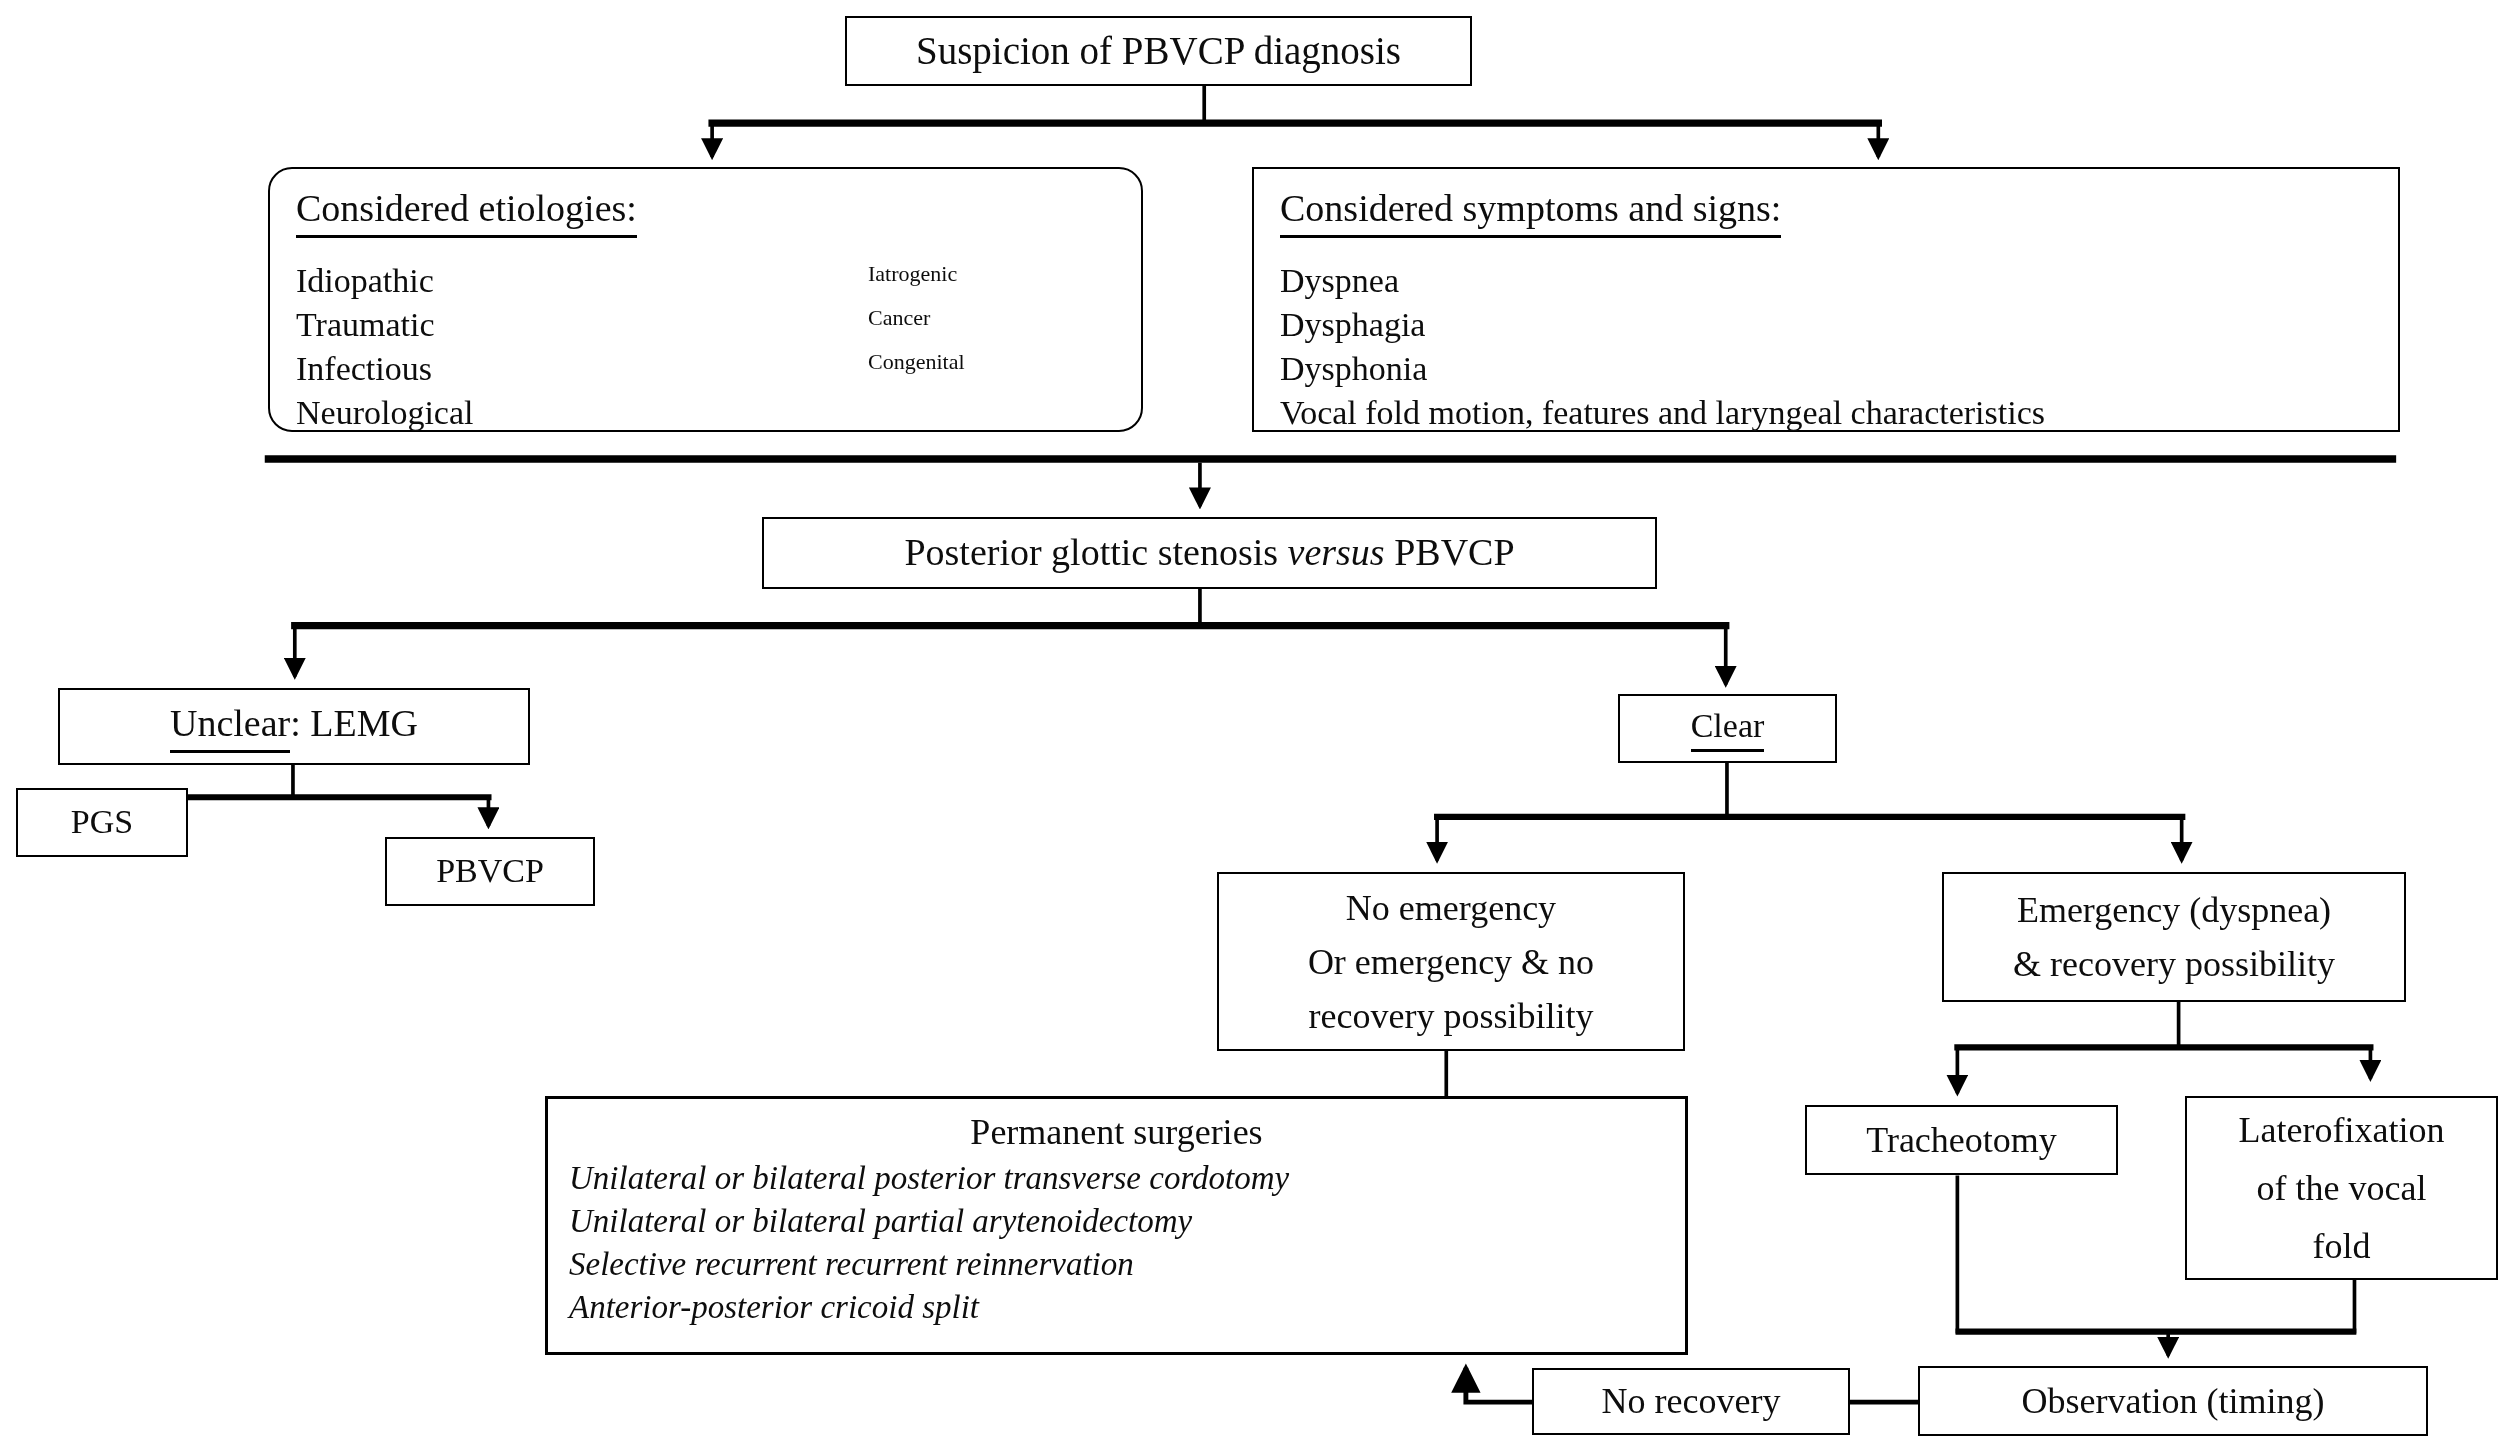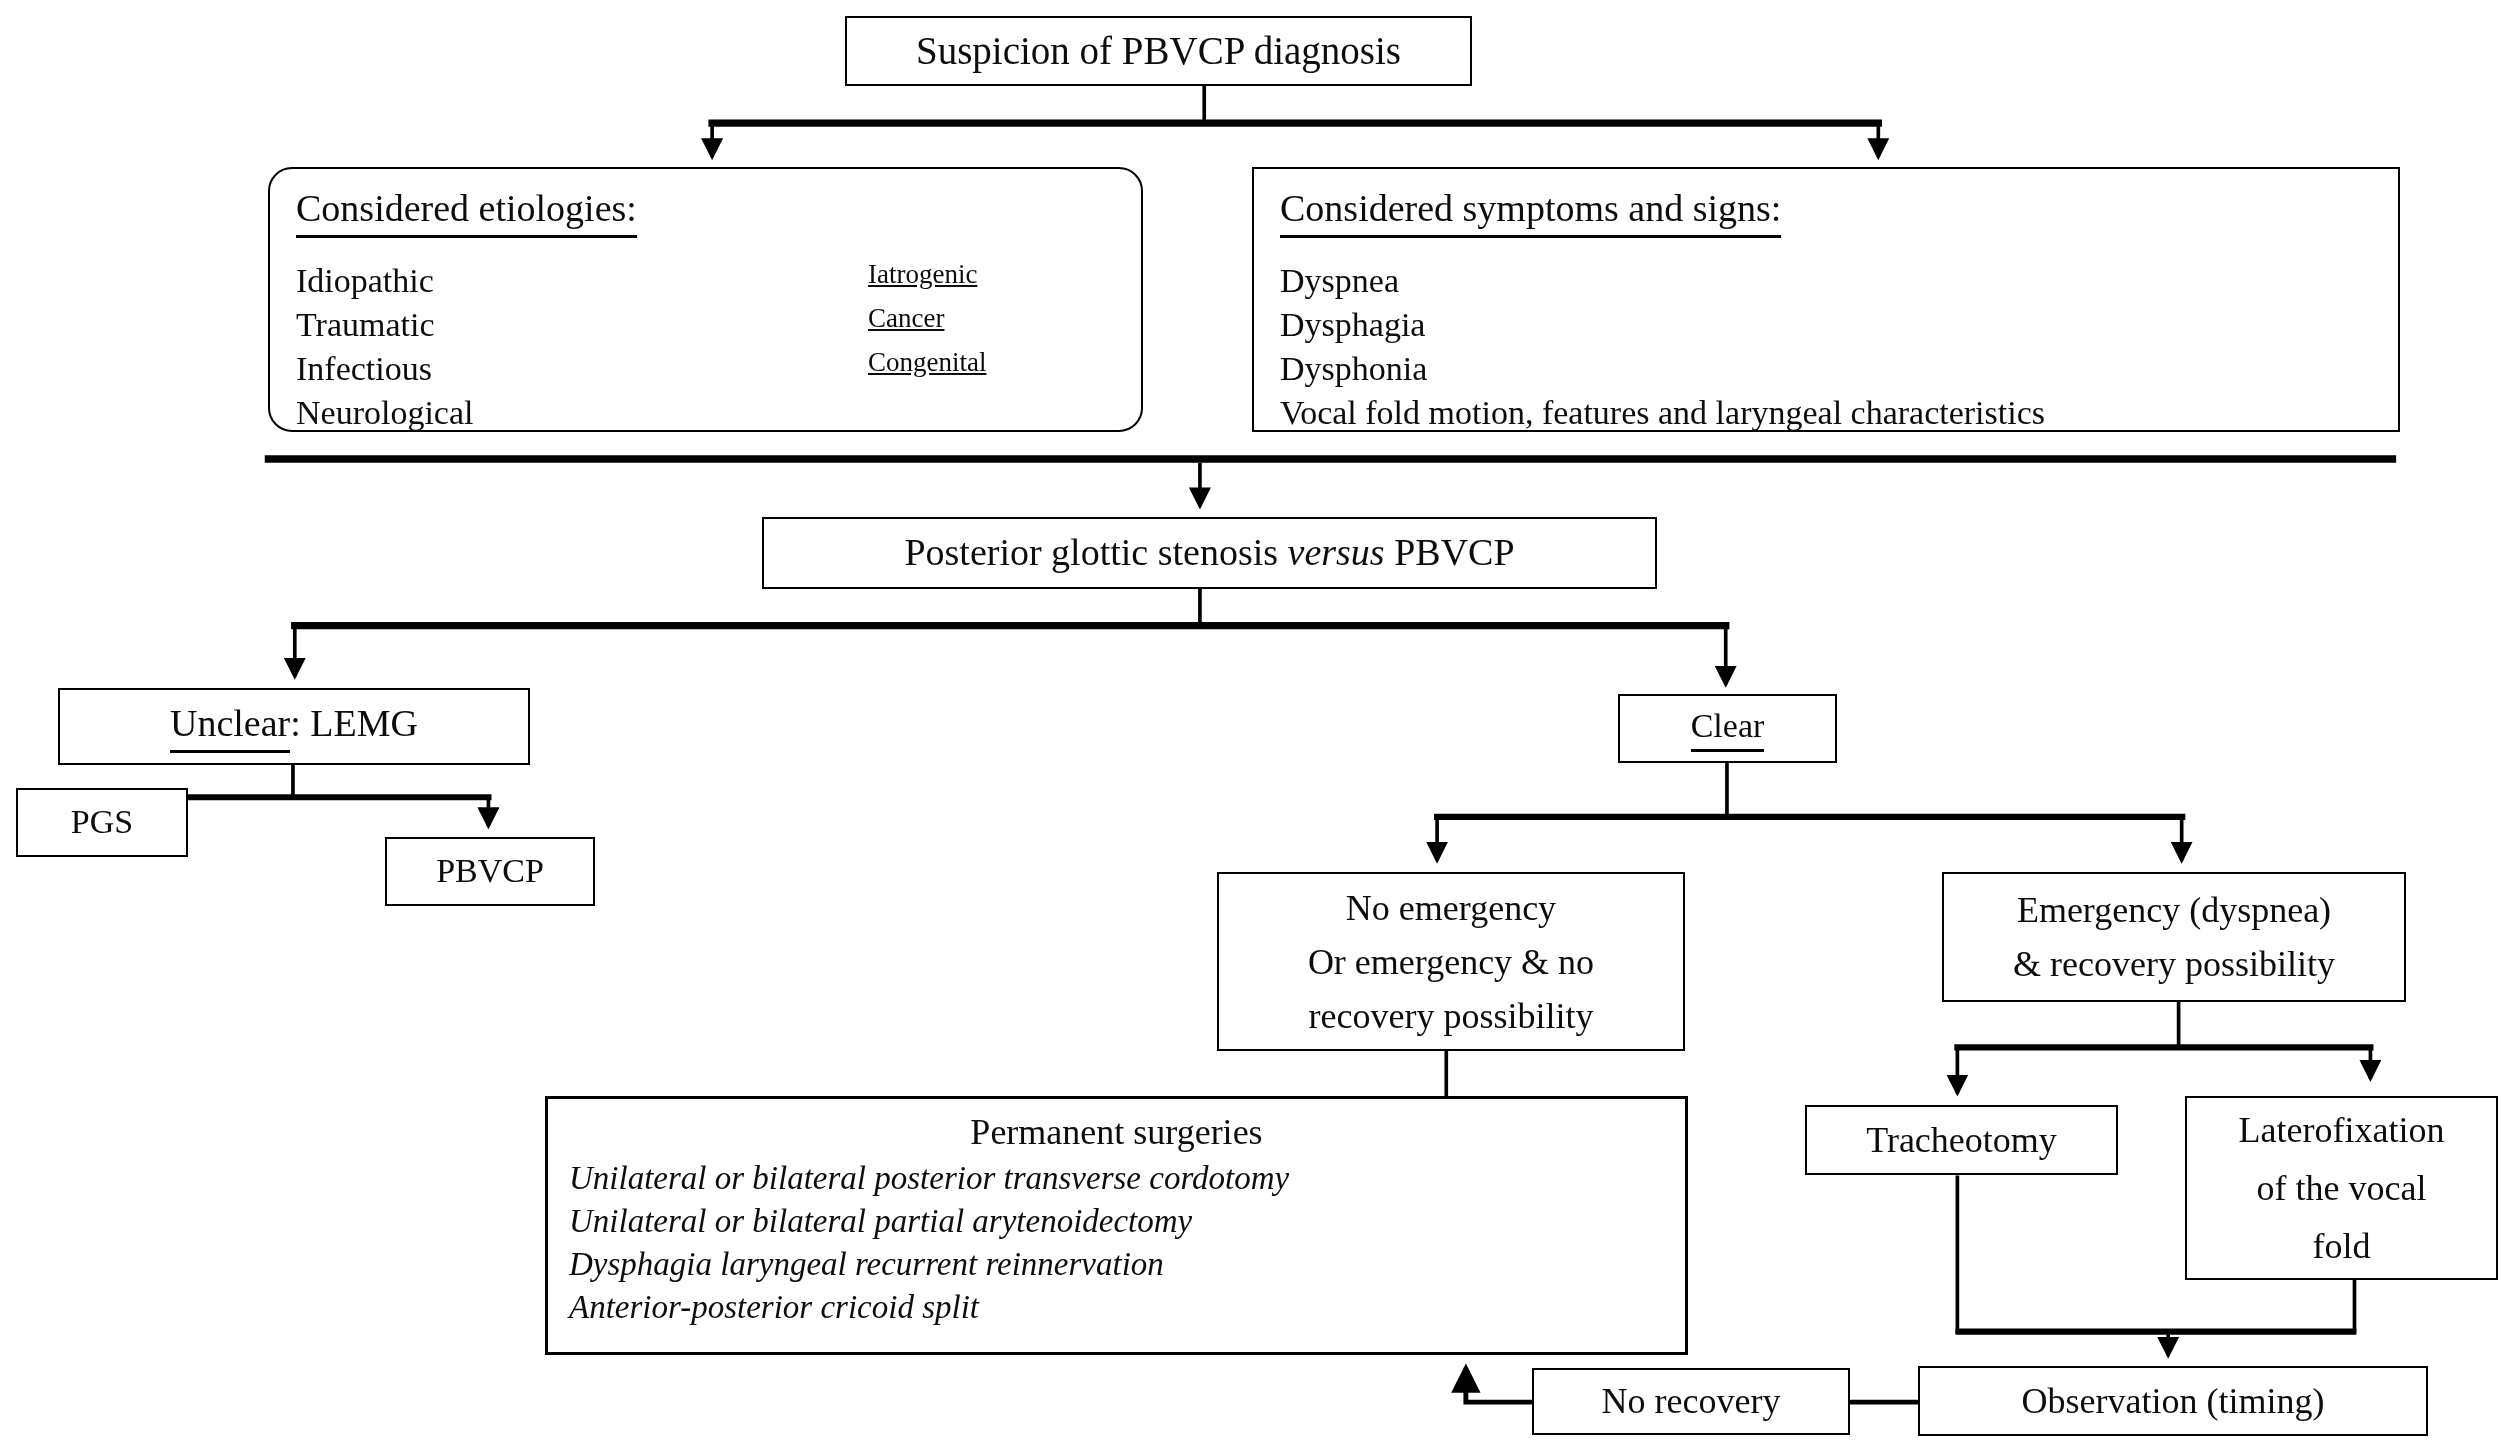--- a/index.html
+++ b/index.html
@@ -64,7 +64,7 @@
     position: absolute;
     top: 83px;
   }
-  .col2 .row { line-height: 44px; font-size: 27px; text-decoration: underline; }
+  .col2 .row { line-height: 44px; font-size: 22px; }
   
   .surgbox {
     align-items: stretch;

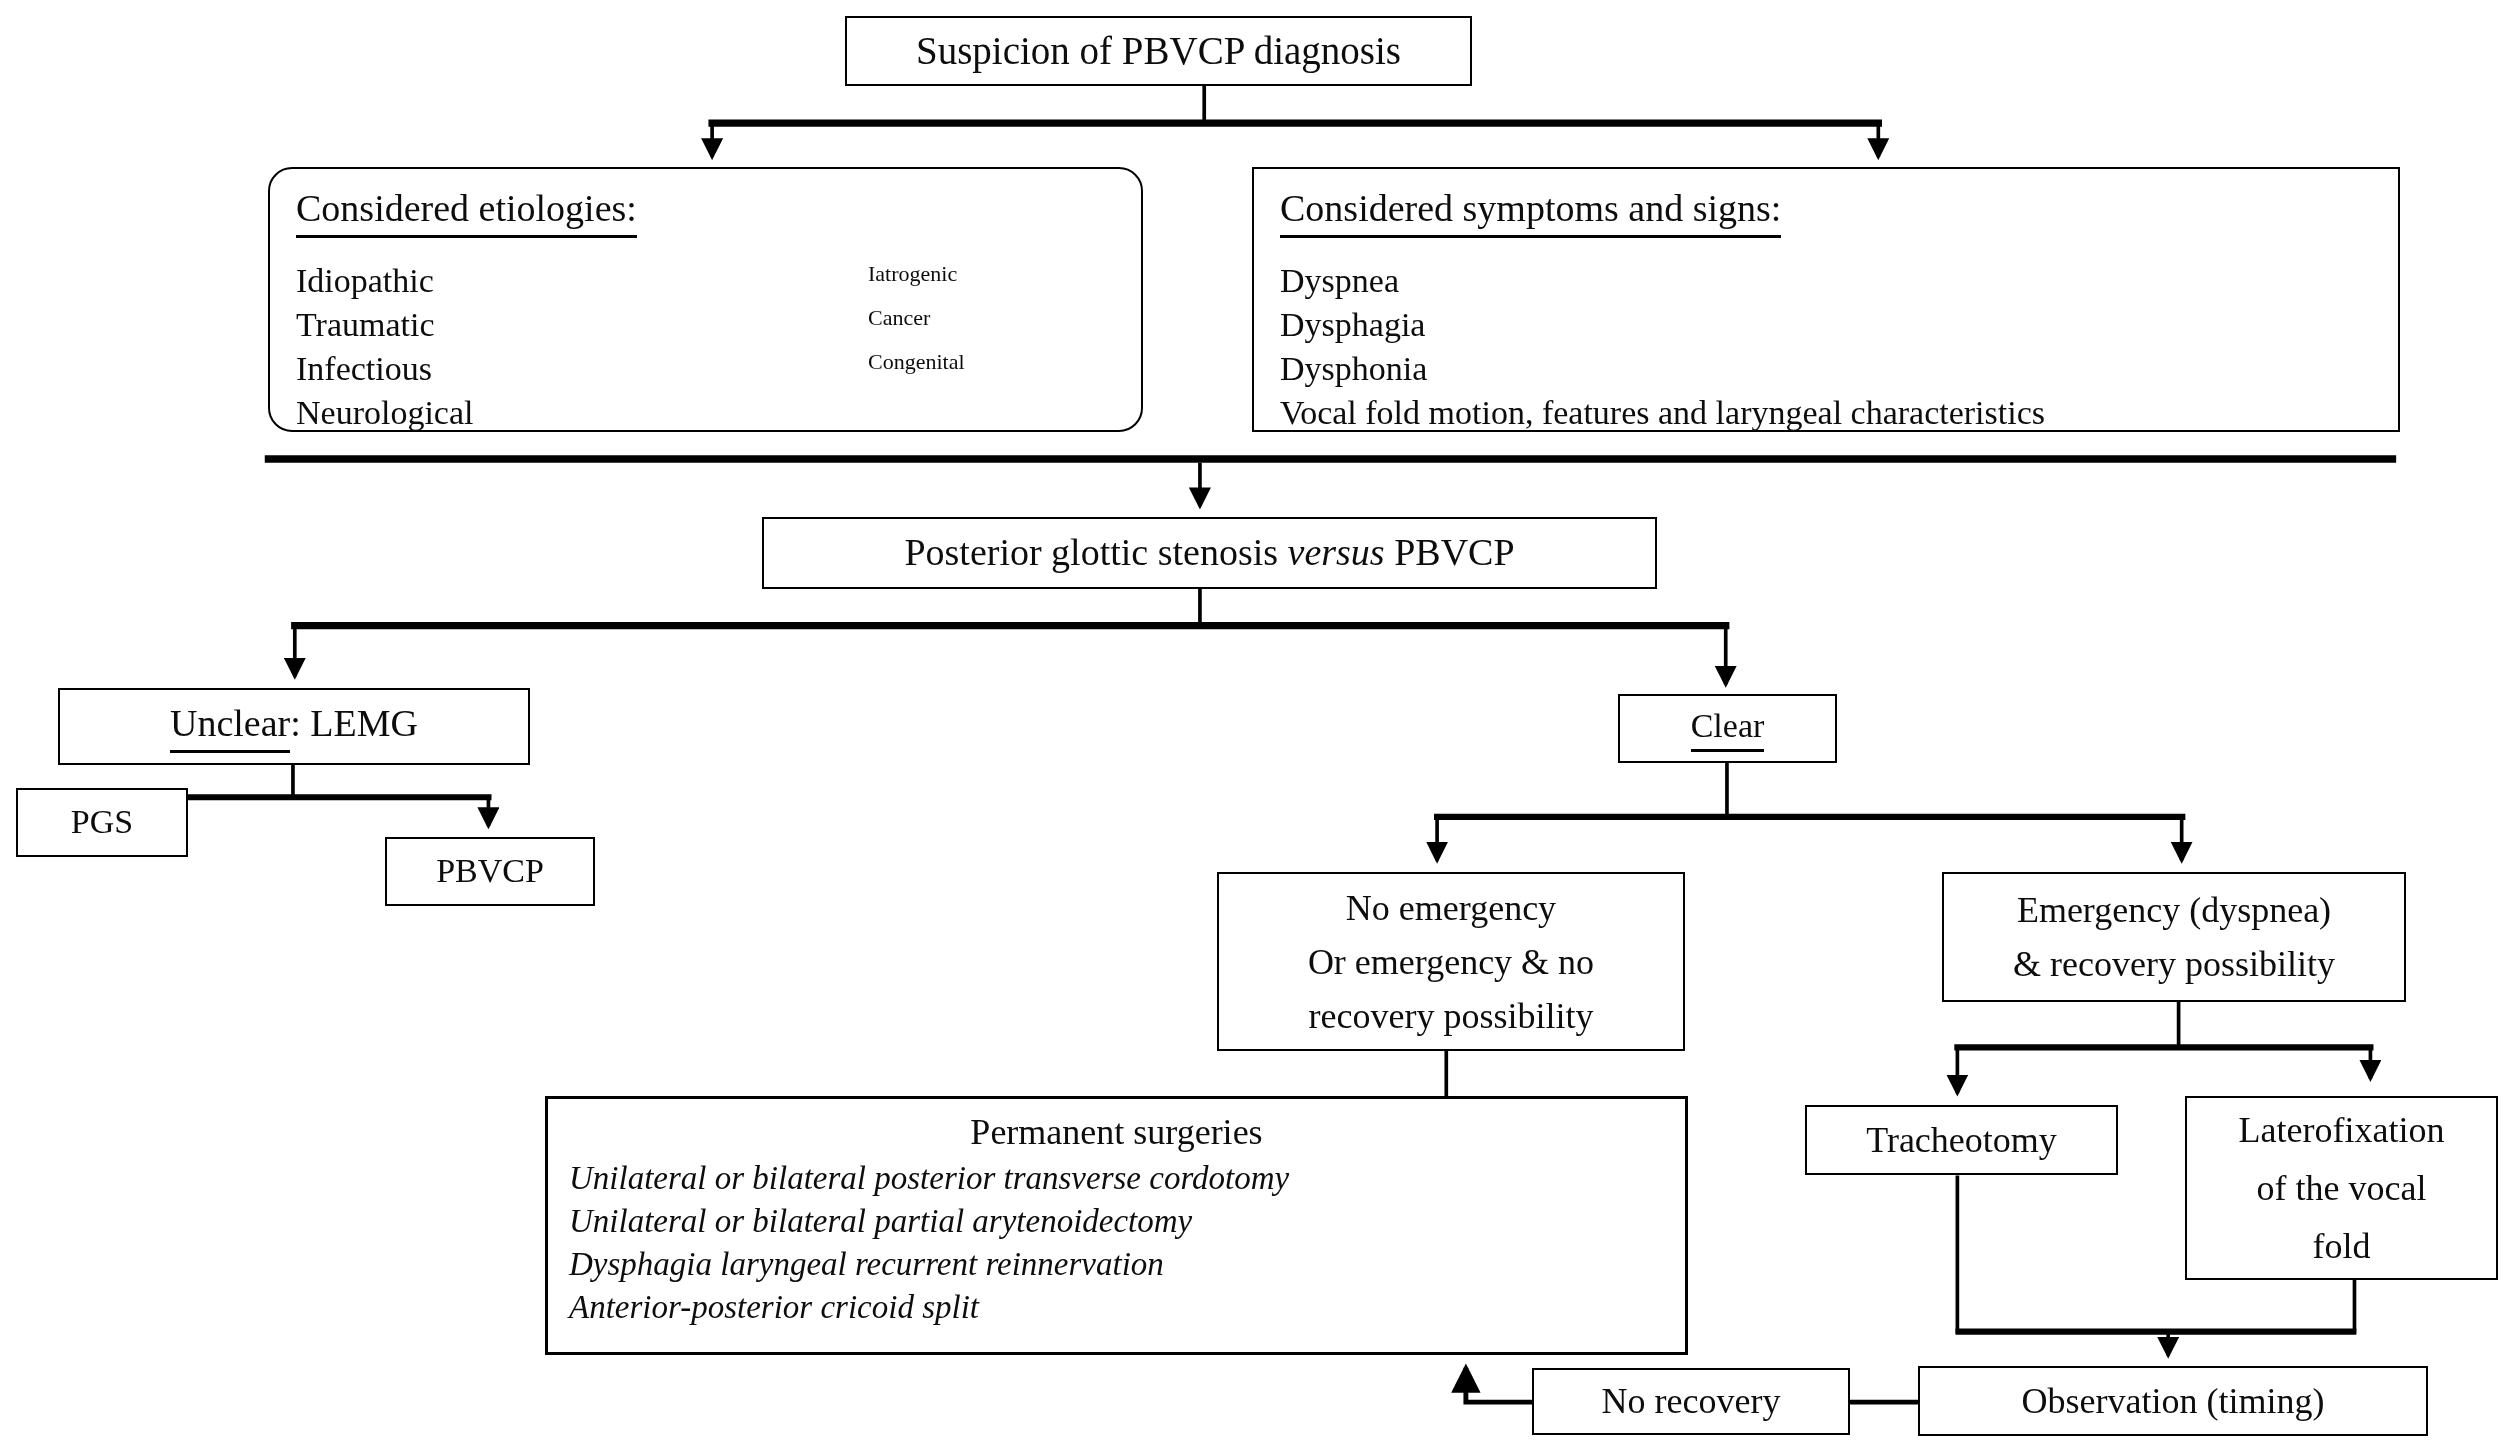--- a/index.html
+++ b/index.html
@@ -207,7 +207,7 @@
     <div class="surg-title">Permanent surgeries</div>
     <div class="surg-item">Unilateral or bilateral posterior transverse cordotomy</div>
     <div class="surg-item">Unilateral or bilateral partial arytenoidectomy</div>
-    <div class="surg-item">Dysphagia laryngeal recurrent reinnervation</div>
+    <div class="surg-item">Selective recurrent recurrent reinnervation</div>
     <div class="surg-item">Anterior-posterior cricoid split</div>
   </div>
 

